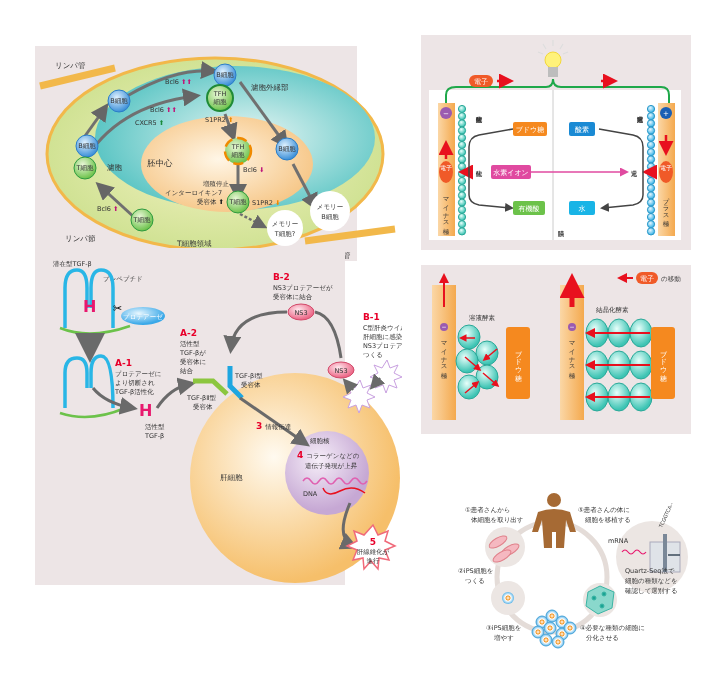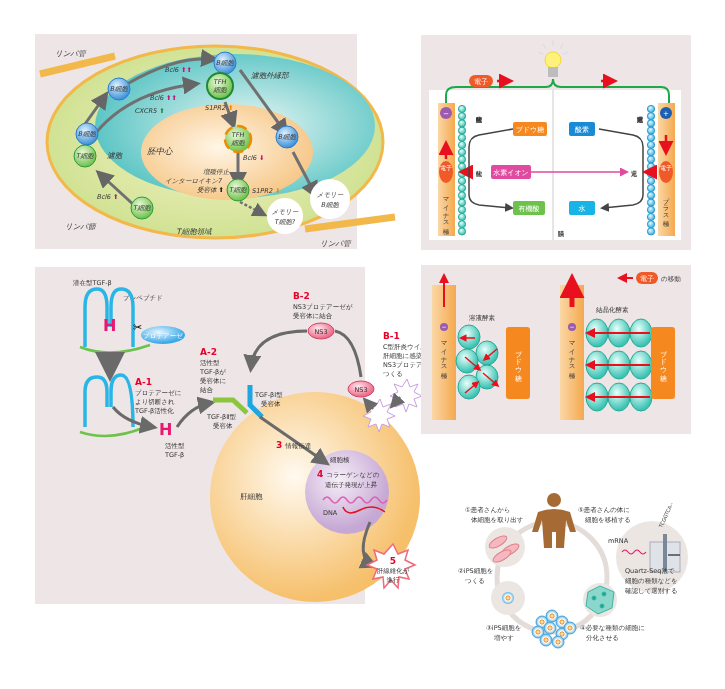--- a/index.html
+++ b/index.html
@@ -14,7 +14,7 @@
 </head>
 <body>
 
-<div class="panel" style="left:35px;top:34px;width:322px;height:215px;font-style:italic;">
+<div class="panel" style="left:35px;top:46px;width:322px;height:215px;">
 <svg width="367" height="215" viewBox="0 0 367 215">
   <defs>
     <radialGradient id="gcOuter" cx="50%" cy="50%" r="60%">

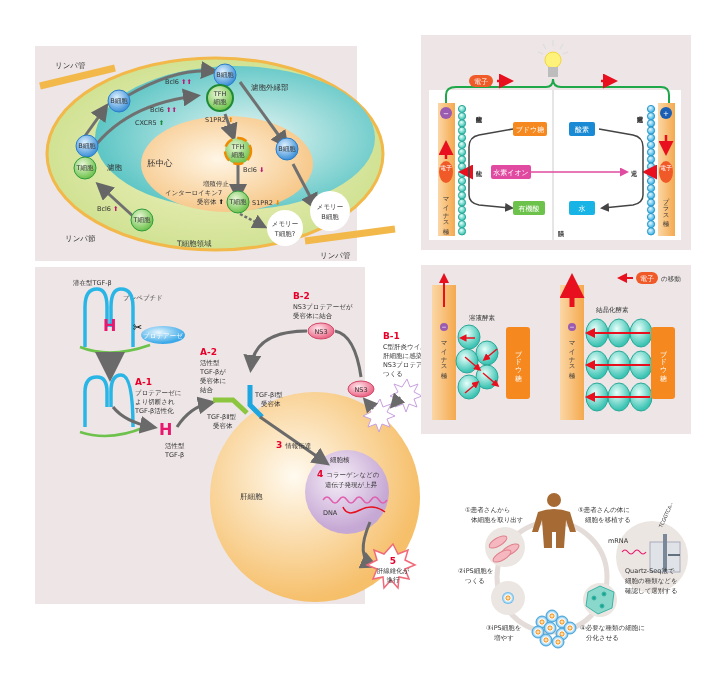--- a/index.html
+++ b/index.html
@@ -277,7 +277,7 @@
 </svg>
 </div>
 
-<div class="panel" style="left:35px;top:267px;width:310px;height:337px;padding-left:20px;">
+<div class="panel" style="left:35px;top:248px;width:310px;height:337px;">
 <svg width="367" height="337" viewBox="0 0 367 337">
   <defs>
     <radialGradient id="hep" cx="40%" cy="40%" r="60%">

